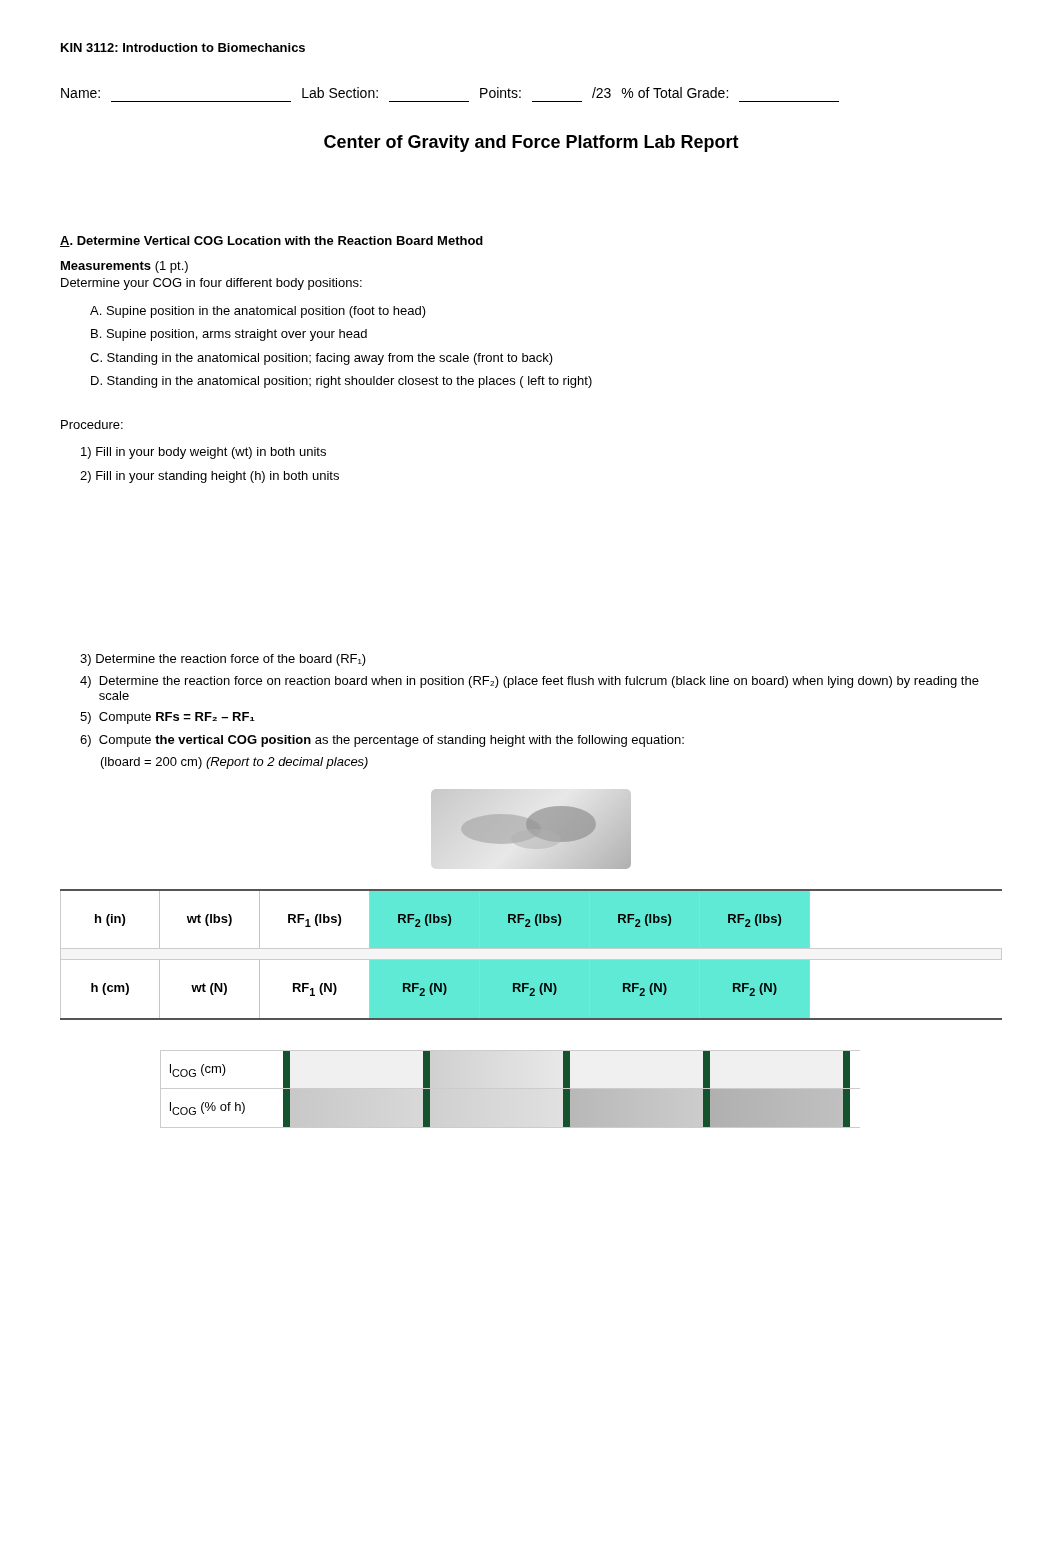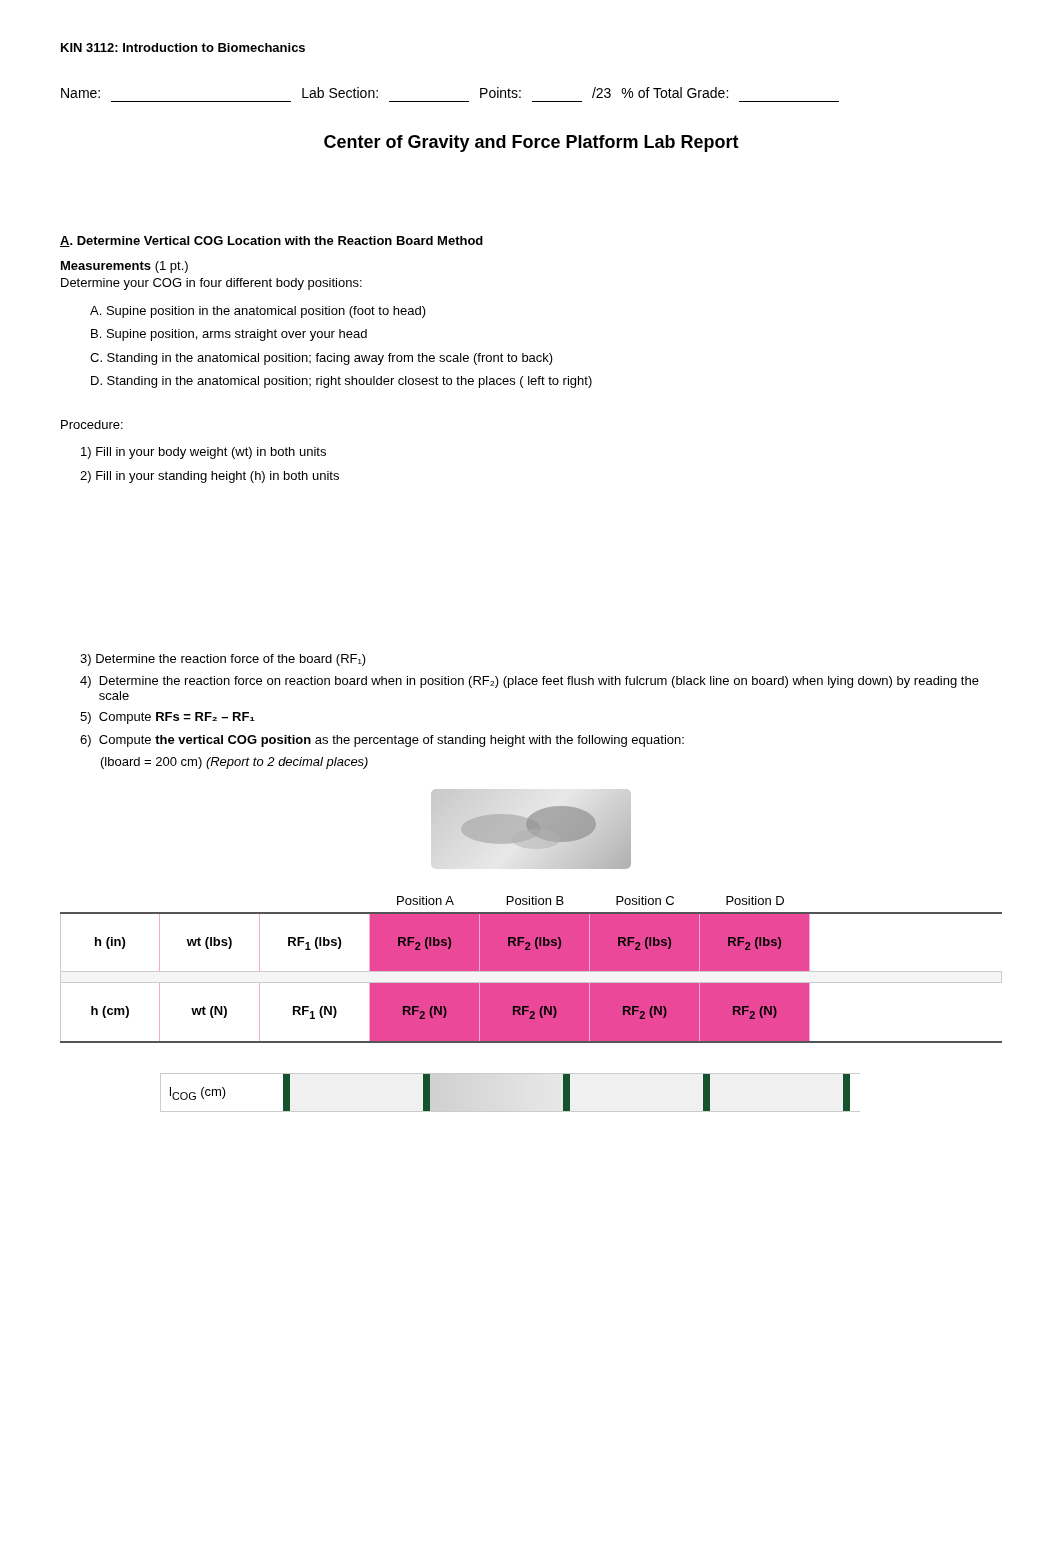--- a/index.html
+++ b/index.html
@@ -211,15 +211,6 @@
 
 <div class="data-table-wrapper">
 
-  <div class="position-header-row">
-    <div class="col-empty"></div>
-    <div class="col-empty"></div>
-    <div class="col-empty"></div>
-    <div class="col-header">Position A</div>
-    <div class="col-header">Position B</div>
-    <div class="col-header">Position C</div>
-    <div class="col-header">Position D</div>
-  </div>
 
   <div class="data-row top-row">
     <div class="cell"><strong>h (in)</strong></div>

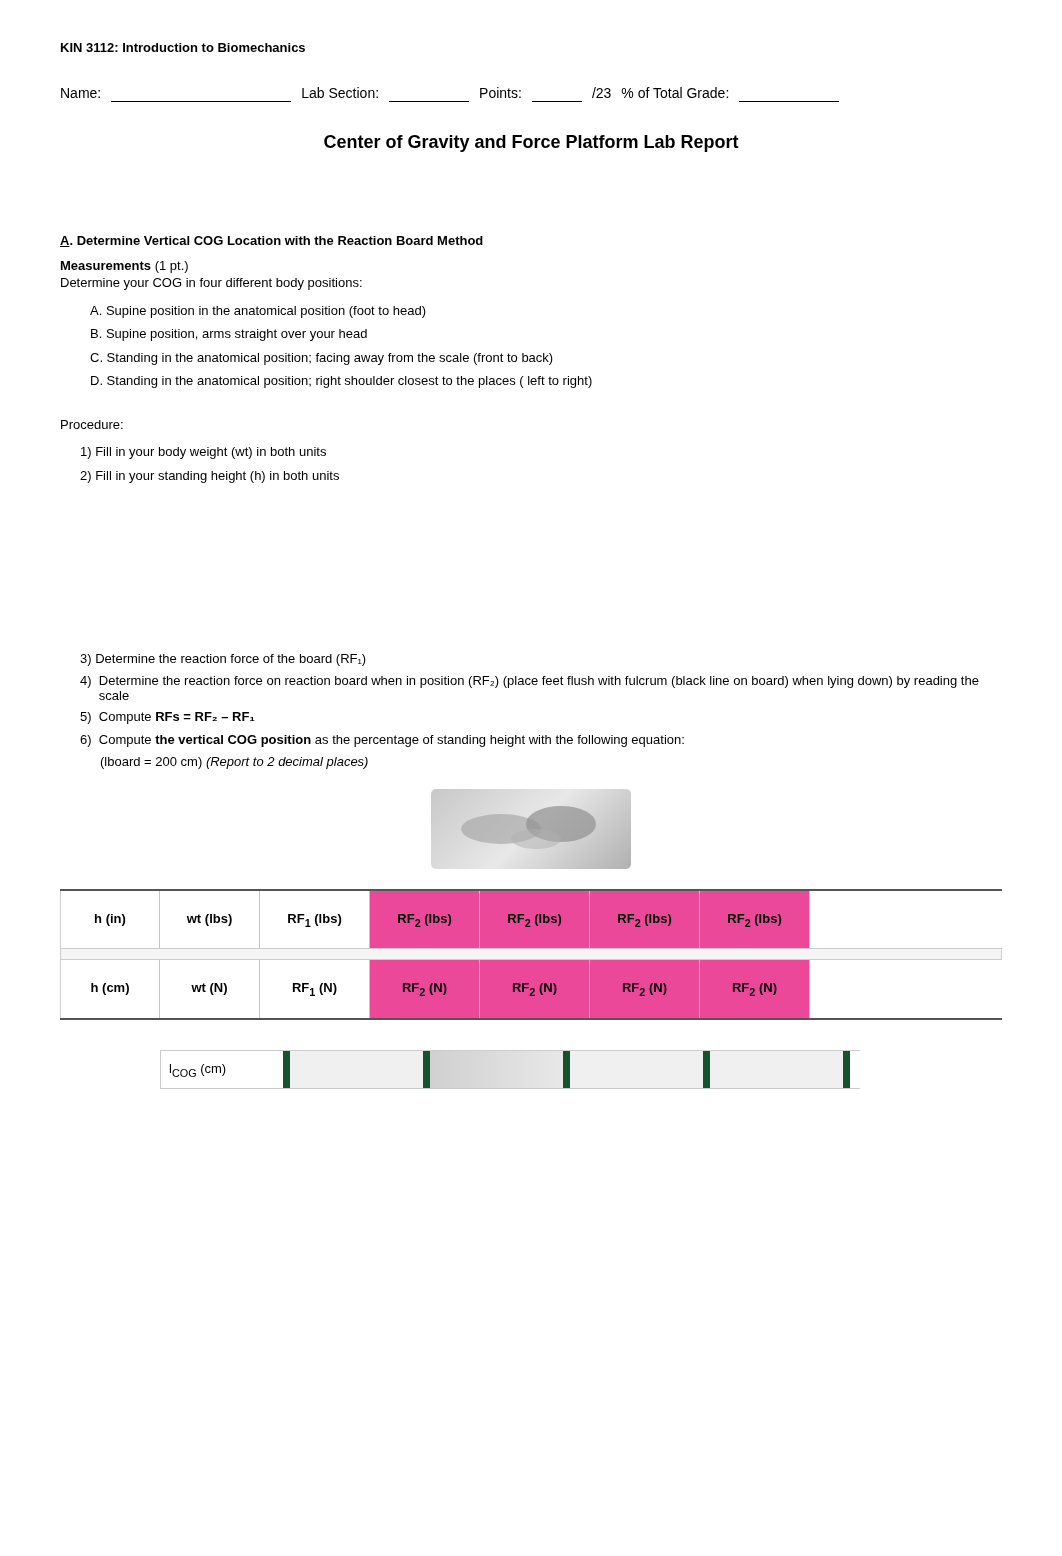--- a/index.html
+++ b/index.html
@@ -108,7 +108,7 @@
       border-left: 1px solid #ccc;
     }
     .data-row .cell.input-cell {
-      background: #ec4899;
+      background: #5eead4;
       min-height: 45px;
     }
     .lower-table {

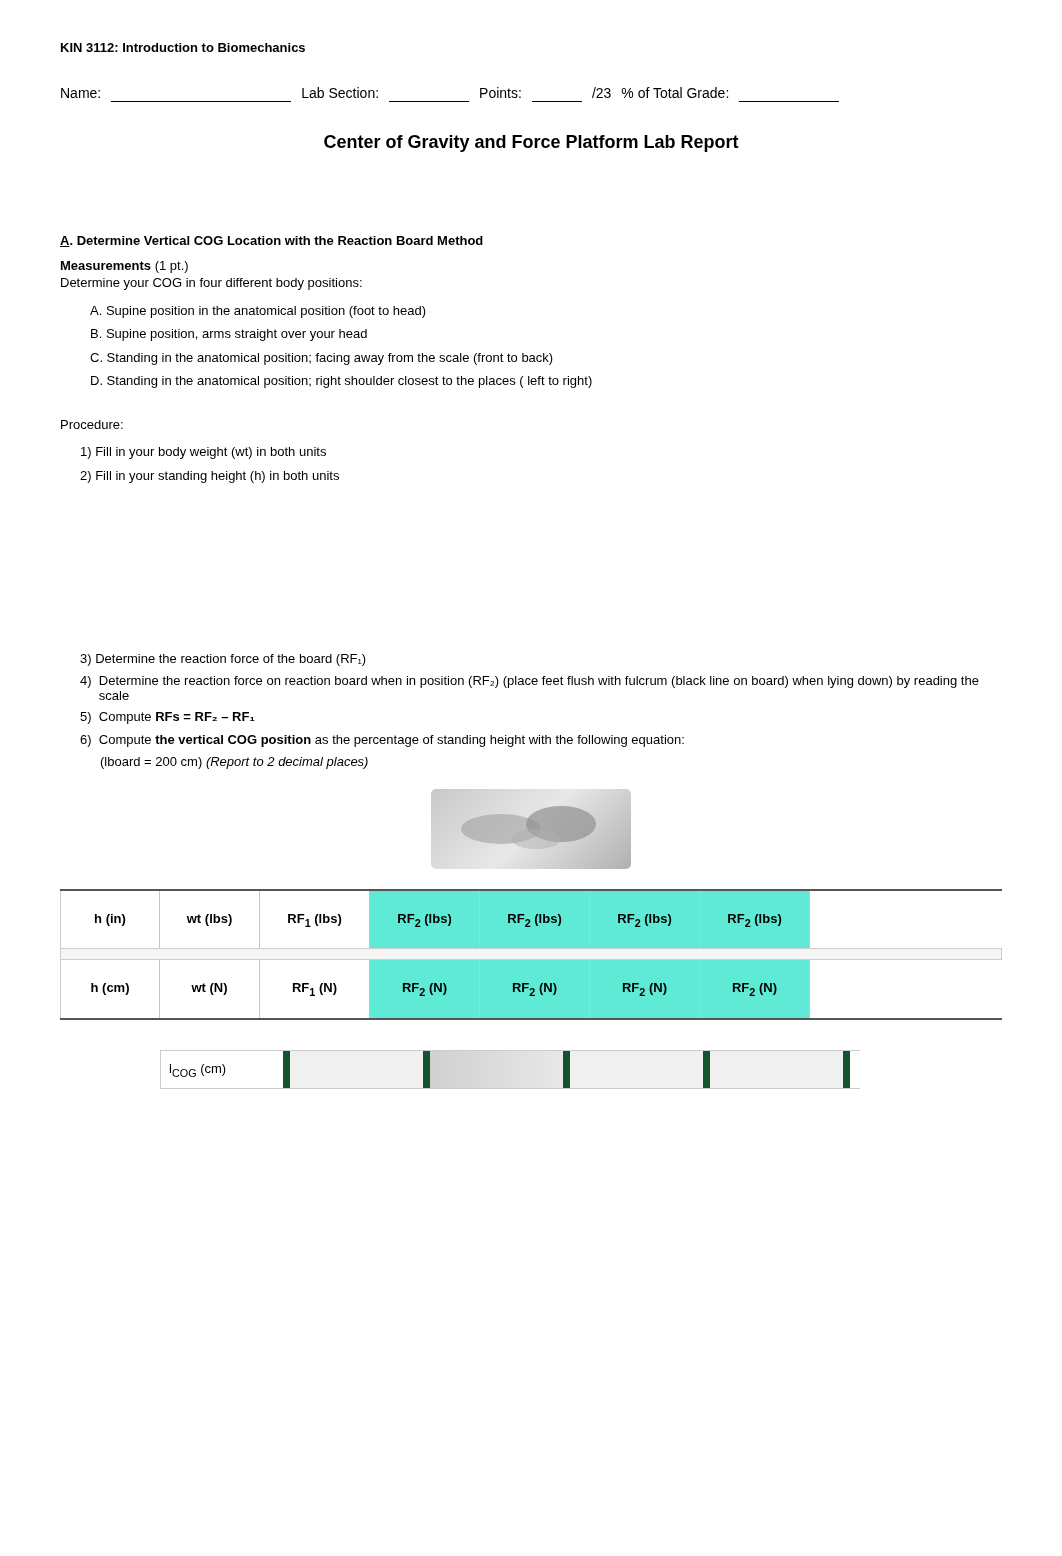--- a/index.html
+++ b/index.html
@@ -249,6 +249,15 @@
     <div class="lower-cell input-cell"></div>
   </div>
 
+  <div class="lower-row">
+    <div class="lower-cell">
+      l<sub>COG</sub> (% of h)
+    </div>
+    <div class="lower-cell input-cell" style="background: linear-gradient(to right, #c8c8c8, #d8d8d8);"></div>
+    <div class="lower-cell input-cell" style="background: linear-gradient(to right, #d0d0d0, #e0e0e0);"></div>
+    <div class="lower-cell input-cell" style="background: linear-gradient(to right, #b8b8b8, #cccccc);"></div>
+    <div class="lower-cell input-cell" style="background: linear-gradient(to right, #b0b0b0, #c0c0c0);"></div>
+  </div>
 </div>
 
 </body></html>

